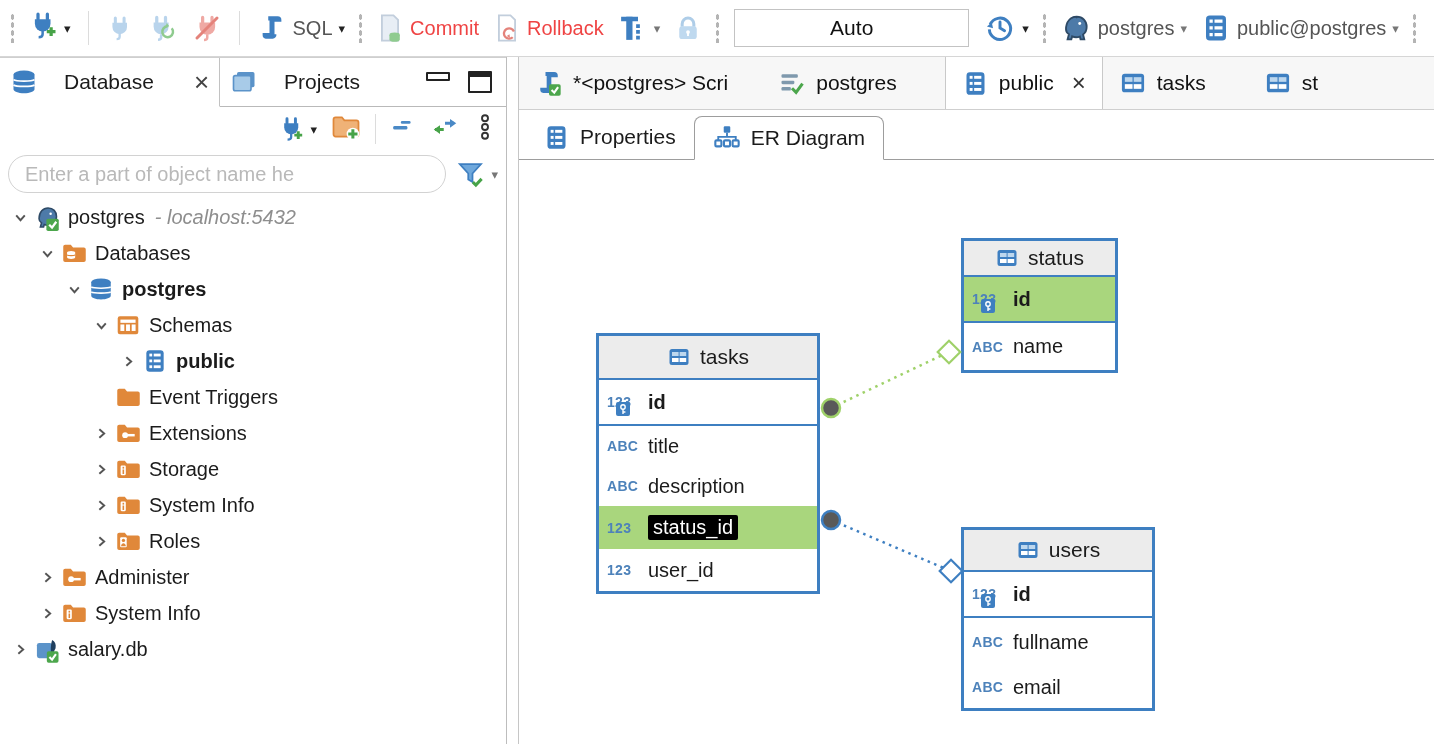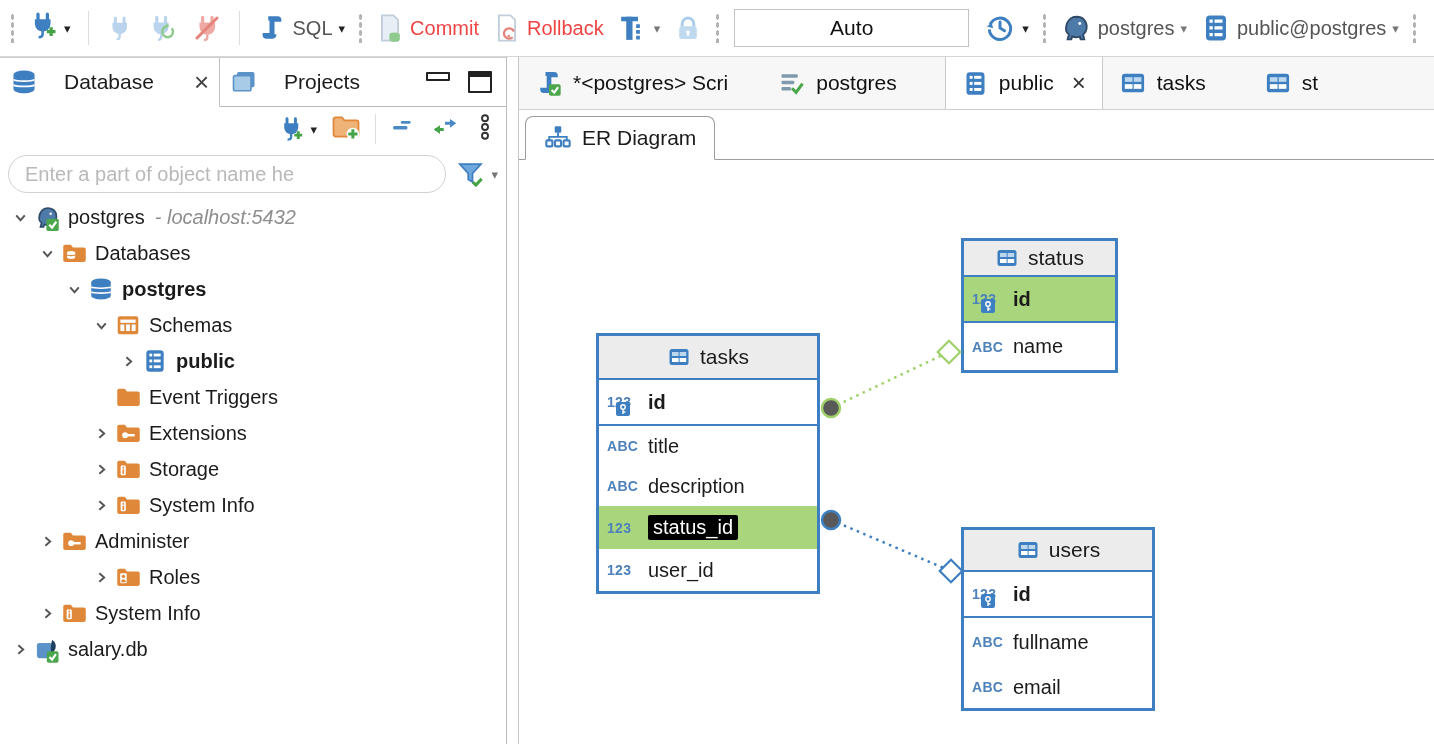--- a/index.html
+++ b/index.html
@@ -604,6 +604,18 @@
       </div>
 
       <div class="stabbar">
+        <div class="stab">
+          <svg width="27" height="27" viewBox="0 0 24 24">
+              <rect x="4" y="2" width="16" height="20" rx="3" fill="#3E7FC1"></rect>
+              <rect x="6.8" y="5.2" width="2.6" height="2.6" fill="#fff"></rect>
+              <rect x="10.8" y="5.2" width="6.4" height="2.6" fill="#fff"></rect>
+              <rect x="6.8" y="10.6" width="2.6" height="2.6" fill="#fff"></rect>
+              <rect x="10.8" y="10.6" width="6.4" height="2.6" fill="#fff"></rect>
+              <rect x="6.8" y="16" width="2.6" height="2.6" fill="#fff"></rect>
+              <rect x="10.8" y="16" width="6.4" height="2.6" fill="#fff"></rect>
+            </svg>
+          <span>Properties</span>
+        </div>
         <div class="stab active">
           <svg width="28" height="28" viewBox="0 0 24 24">
               <rect x="9.2" y="2" width="5.6" height="5.6" rx="1" fill="#3E7FC1"></rect>

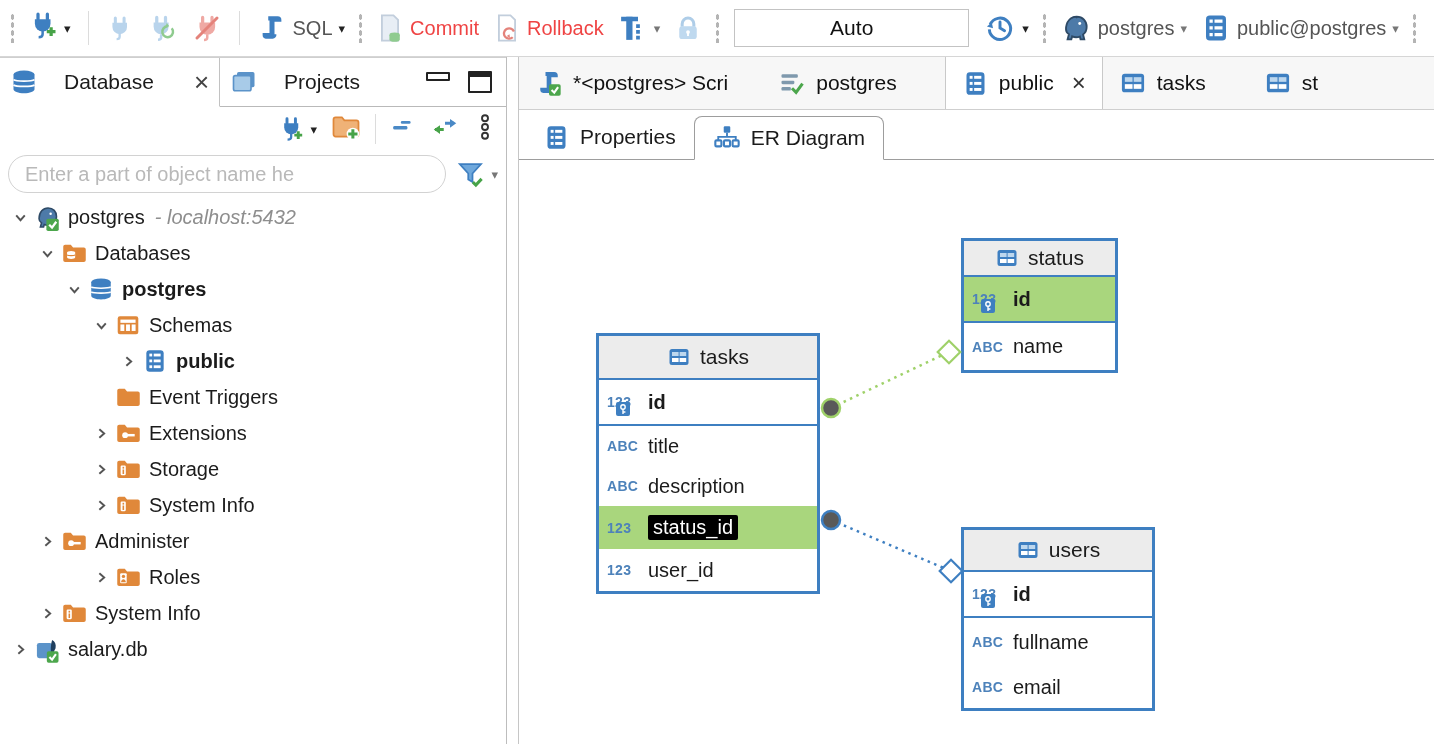--- a/index.html
+++ b/index.html
@@ -473,23 +473,6 @@
         </div>
 
         <div class="trow">
-          <span class="indent" style="width:27px"></span>
-          <span class="chev">
-              <svg width="15" height="15" viewBox="0 0 14 14">
-                <polyline points="5,3 9.5,7 5,11" stroke="#555" stroke-width="1.8" fill="none"></polyline>
-              </svg>
-            </span>
-          <span class="ticon">
-            <svg width="27" height="27" viewBox="0 0 24 24">
-                <path d="M2 6c0-1 .7-1.8 1.7-1.8h5l2 2.4h9.6c1 0 1.7.8 1.7 1.8v9.4c0 1-.7 1.8-1.7 1.8H3.7c-1 0-1.7-.8-1.7-1.8z" fill="#E0883A"></path>
-                <circle cx="9" cy="13.5" r="2.6" fill="#fff"></circle>
-                <rect x="11" y="12.4" width="6.5" height="2.2" fill="#fff"></rect>
-              </svg>
-          </span>
-          <span>Administer</span>
-        </div>
-
-        <div class="trow">
           <span class="indent" style="width:81px"></span>
           <span class="chev">
               <svg width="15" height="15" viewBox="0 0 14 14">
@@ -505,6 +488,23 @@
               </svg>
           </span>
           <span>Roles</span>
+        </div>
+
+        <div class="trow">
+          <span class="indent" style="width:27px"></span>
+          <span class="chev">
+              <svg width="15" height="15" viewBox="0 0 14 14">
+                <polyline points="5,3 9.5,7 5,11" stroke="#555" stroke-width="1.8" fill="none"></polyline>
+              </svg>
+            </span>
+          <span class="ticon">
+            <svg width="27" height="27" viewBox="0 0 24 24">
+                <path d="M2 6c0-1 .7-1.8 1.7-1.8h5l2 2.4h9.6c1 0 1.7.8 1.7 1.8v9.4c0 1-.7 1.8-1.7 1.8H3.7c-1 0-1.7-.8-1.7-1.8z" fill="#E0883A"></path>
+                <circle cx="9" cy="13.5" r="2.6" fill="#fff"></circle>
+                <rect x="11" y="12.4" width="6.5" height="2.2" fill="#fff"></rect>
+              </svg>
+          </span>
+          <span>Administer</span>
         </div>
 
         <div class="trow">

